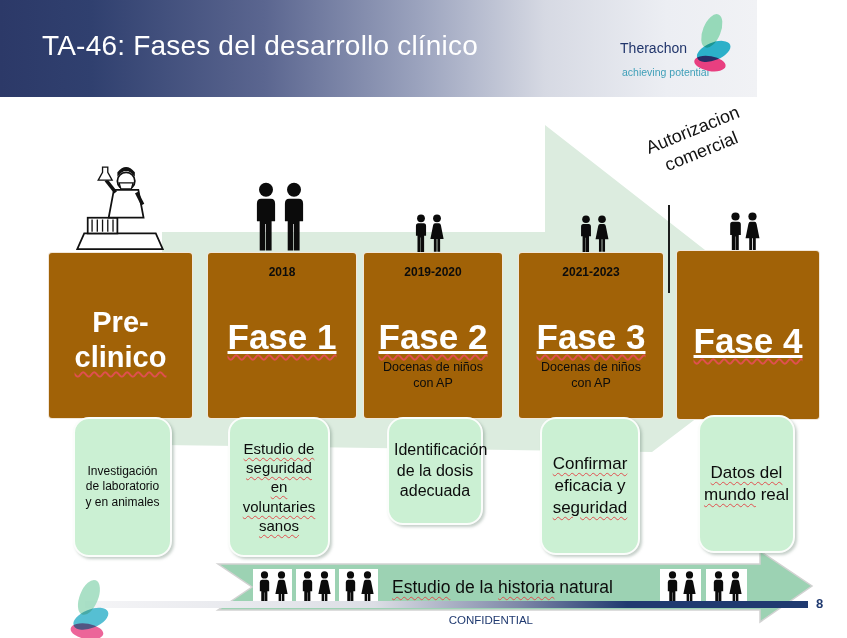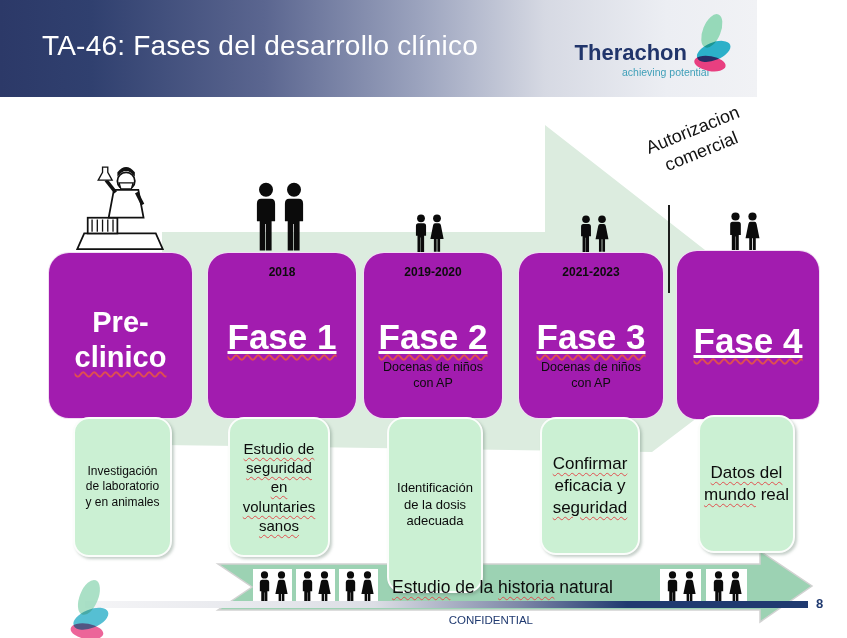--- a/index.html
+++ b/index.html
@@ -14,7 +14,7 @@
   }
   .header-title{position:absolute;left:42px;top:30px;font-size:28px;font-weight:400;color:#ffffff;letter-spacing:.2px;white-space:nowrap;}
   .brand{position:absolute;right:18px;top:8px;width:160px;height:80px;}
-  .brand-name{position:absolute;right:52px;top:32px;font-size:22px;font-weight:bold;color:#21356b;}
+  .brand-name{position:absolute;right:52px;top:32px;font-size:14px;font-weight:normal;color:#21356b;}
   .brand-tagline{position:absolute;right:30px;top:58px;font-size:10.5px;color:#3f9fb8;}
   .brand-petals{position:absolute;right:2px;top:2px;}
   

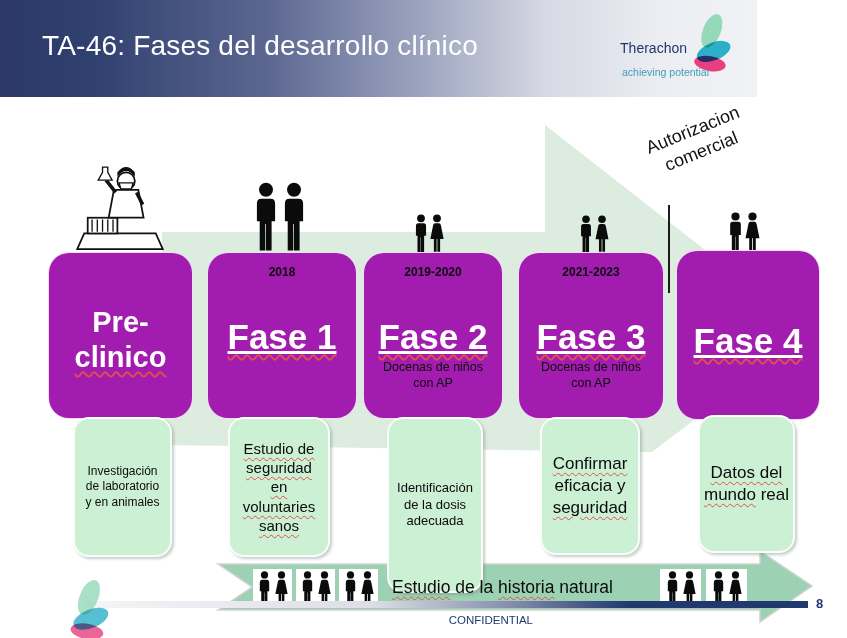--- a/index.html
+++ b/index.html
@@ -26,7 +26,7 @@
   }
   .annotation-line{position:absolute;left:668px;top:205px;width:2px;height:88px;background:#1c1c1c;}
   
-  .phase-box{position:absolute;background:#a21caf;border:1px solid rgba(255,255,255,.85);border-radius:21px;box-sizing:border-box;padding-left:6px;}
+  .phase-box{position:absolute;background:#a16207;border:1px solid rgba(255,255,255,.85);border-radius:4px;box-sizing:border-box;padding-left:6px;}
   .phase-date{position:absolute;top:12px;left:0;width:100%;text-align:center;font-size:12px;font-weight:bold;color:#0c0c0c;}
   .phase-title{position:absolute;top:64px;left:0;width:100%;text-align:center;font-size:35px;font-weight:bold;color:#ffffff;white-space:nowrap;text-decoration:underline;}
   .phase-title-two{position:absolute;top:52px;left:0;width:100%;text-align:center;font-size:29px;line-height:1.2;font-weight:bold;color:#ffffff;}

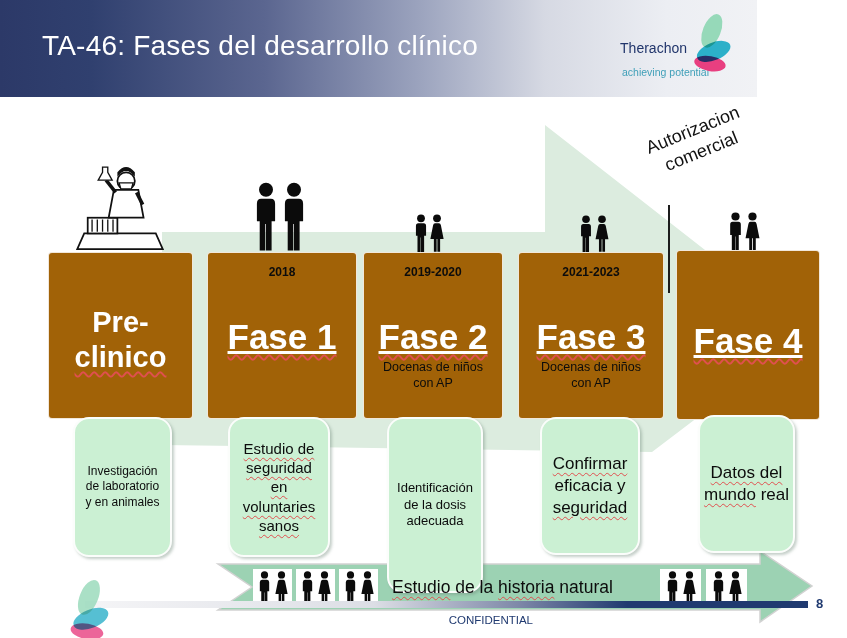--- a/index.html
+++ b/index.html
@@ -185,7 +185,7 @@
       <span class="sq"></span><span>Investigación de laboratorio y en animales</span>
     </div>
   </div>
-  <div class="detail-box" style="left:387px;top:417px;width:96px;height:176px;font-size:13px">
+  <div class="detail-box" style="left:387px;top:417px;width:96px;height:108px;font-size:16px">
     <div class="detail-inner" style="width:82px">
       <span class="sq"></span><span>Identificación de la dosis adecuada</span>
     </div>

